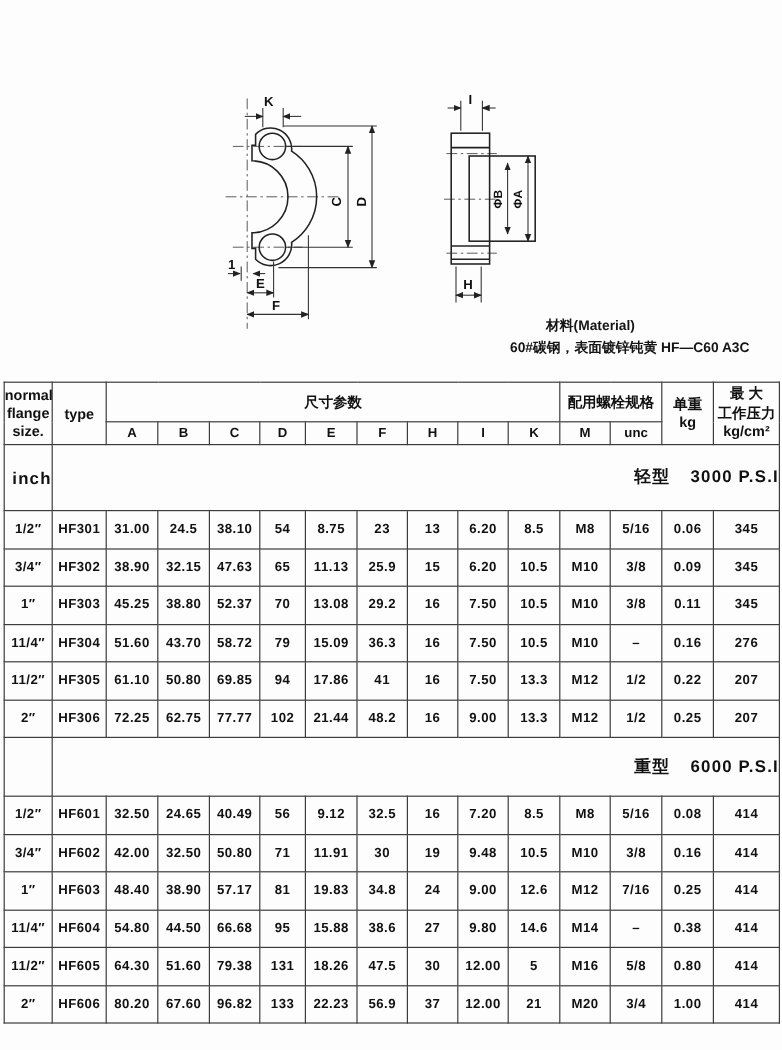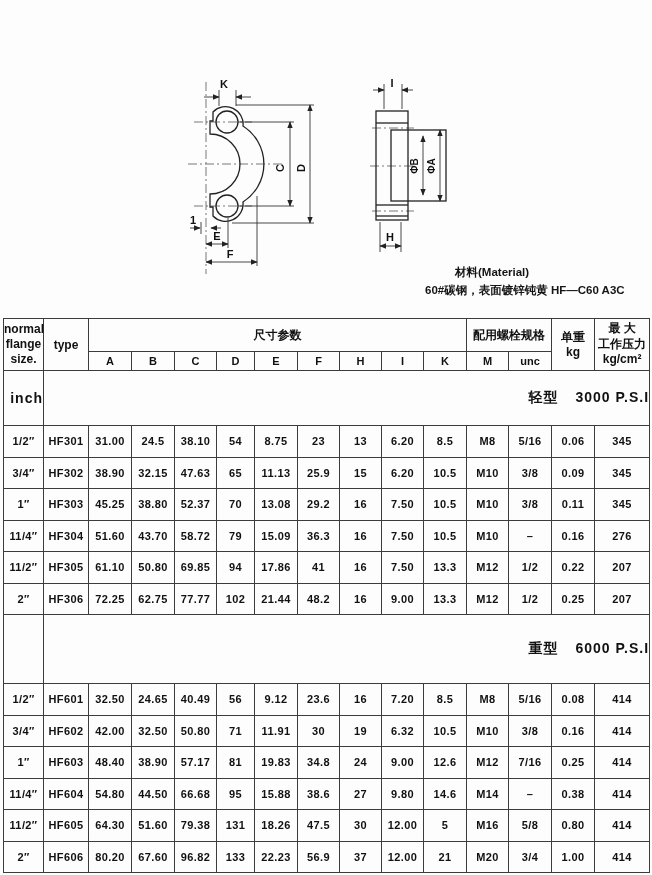--- a/index.html
+++ b/index.html
@@ -43,7 +43,7 @@
   .pre { white-space: pre-line; line-height: 1.25; }
   th.sm { font-size: 10px; line-height: 1.3; }
   tr.section td { height: 55px; font-size: 14px; letter-spacing: 1px; text-align: right; }
-  tr.section.tall td { height: 69px; }
+  tr.section.tall td { height: 49px; }
   tr.section .gap { margin-left: 17px; letter-spacing: 1px; }
   td.unit-cell { font-size: 12px; letter-spacing: 0; }
   tbody[data-rows] tr { height: 31.5px; }

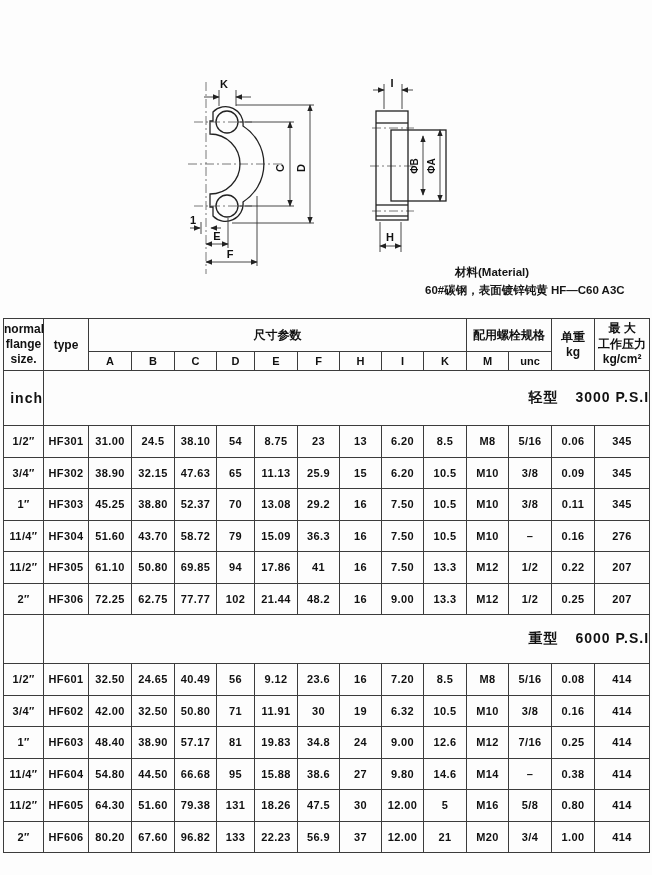--- a/index.html
+++ b/index.html
@@ -321,7 +321,7 @@
             <td>40.49</td>
             <td>56</td>
             <td>9.12</td>
-            <td>23.6</td>
+            <td>32.5</td>
             <td>16</td>
             <td>7.20</td>
             <td>8.5</td>

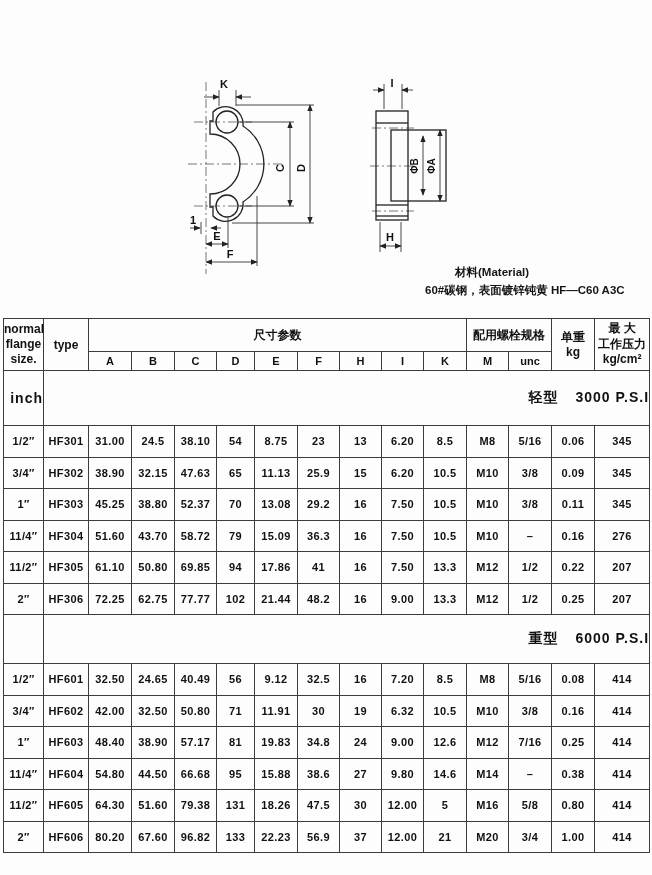--- a/index.html
+++ b/index.html
@@ -340,7 +340,7 @@
             <td>11.91</td>
             <td>30</td>
             <td>19</td>
-            <td>6.32</td>
+            <td>9.48</td>
             <td>10.5</td>
             <td>M10</td>
             <td>3/8</td>

